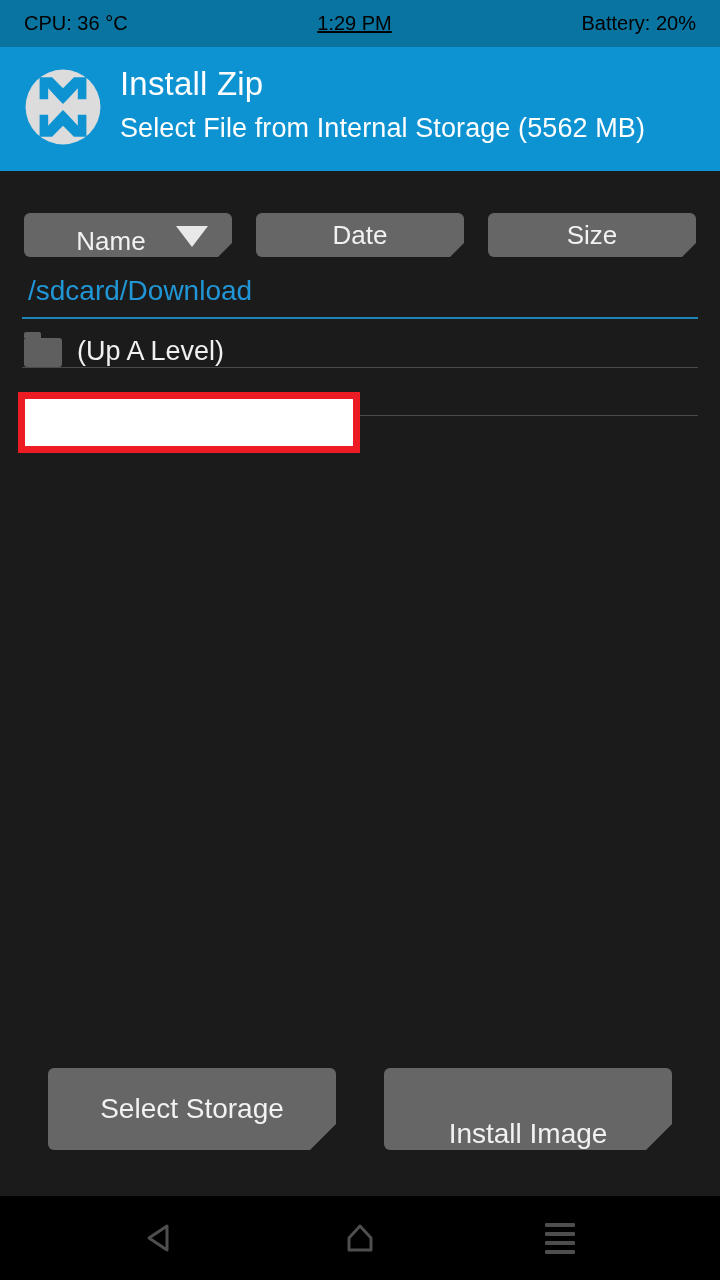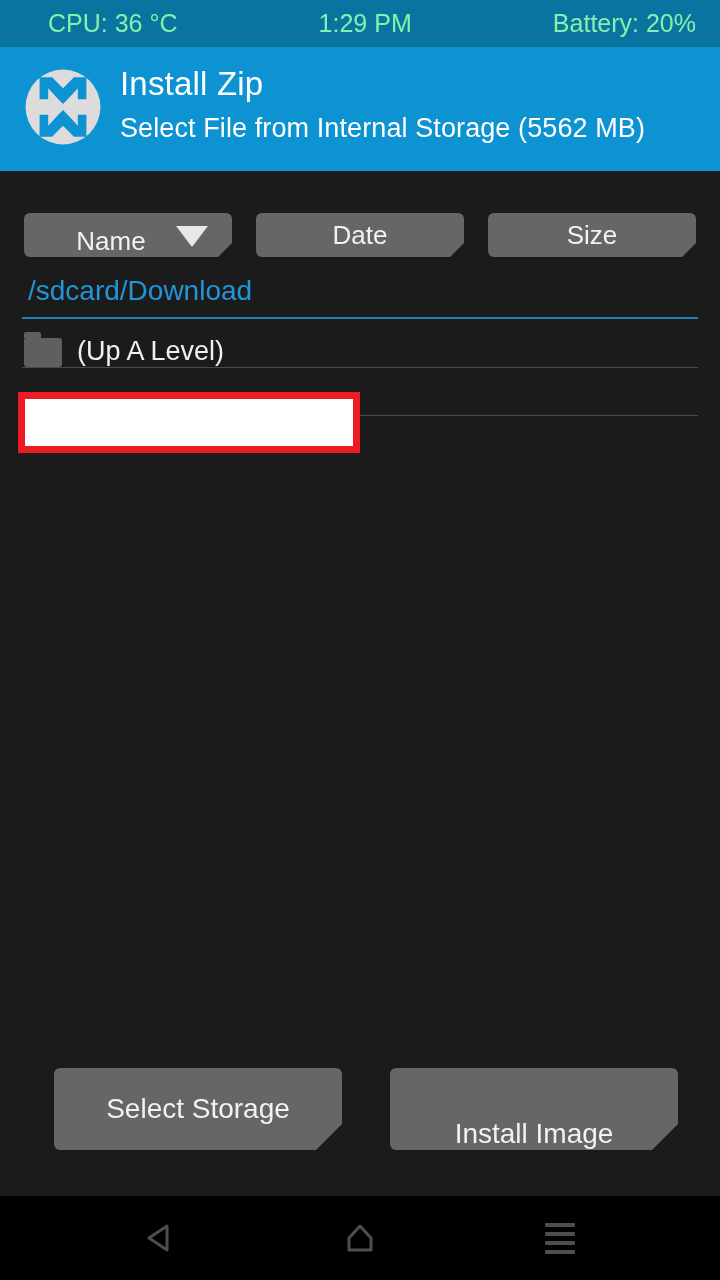--- a/index.html
+++ b/index.html
@@ -32,11 +32,10 @@
     padding: 0 24px;
   }
   #status-bar .sb-text {
-    color: #86efac;
-    font-size: 25px;
+    color: #000000;
+    font-size: 20px;
     line-height: 47px;
     white-space: nowrap;
-    margin-left: 24px;
   }
   #status-bar .sb-left   { flex: 0 0 auto; }
   #status-bar .sb-center { flex: 1 1 auto; text-align: center; }

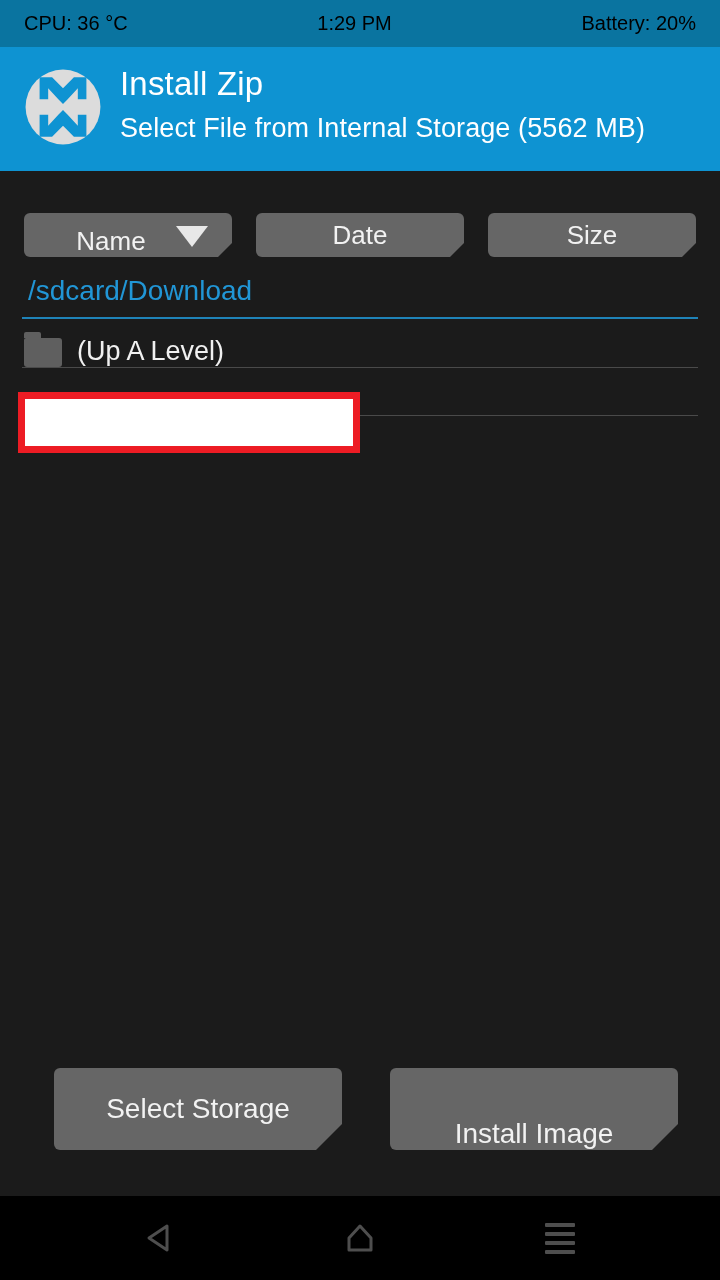--- a/index.html
+++ b/index.html
@@ -38,7 +38,7 @@
     white-space: nowrap;
   }
   #status-bar .sb-left   { flex: 0 0 auto; }
-  #status-bar .sb-center { flex: 1 1 auto; text-align: center; }
+  #status-bar .sb-center { flex: 1 1 auto; text-align: center; text-decoration: underline; }
   #status-bar .sb-right  { flex: 0 0 auto; }
 
   

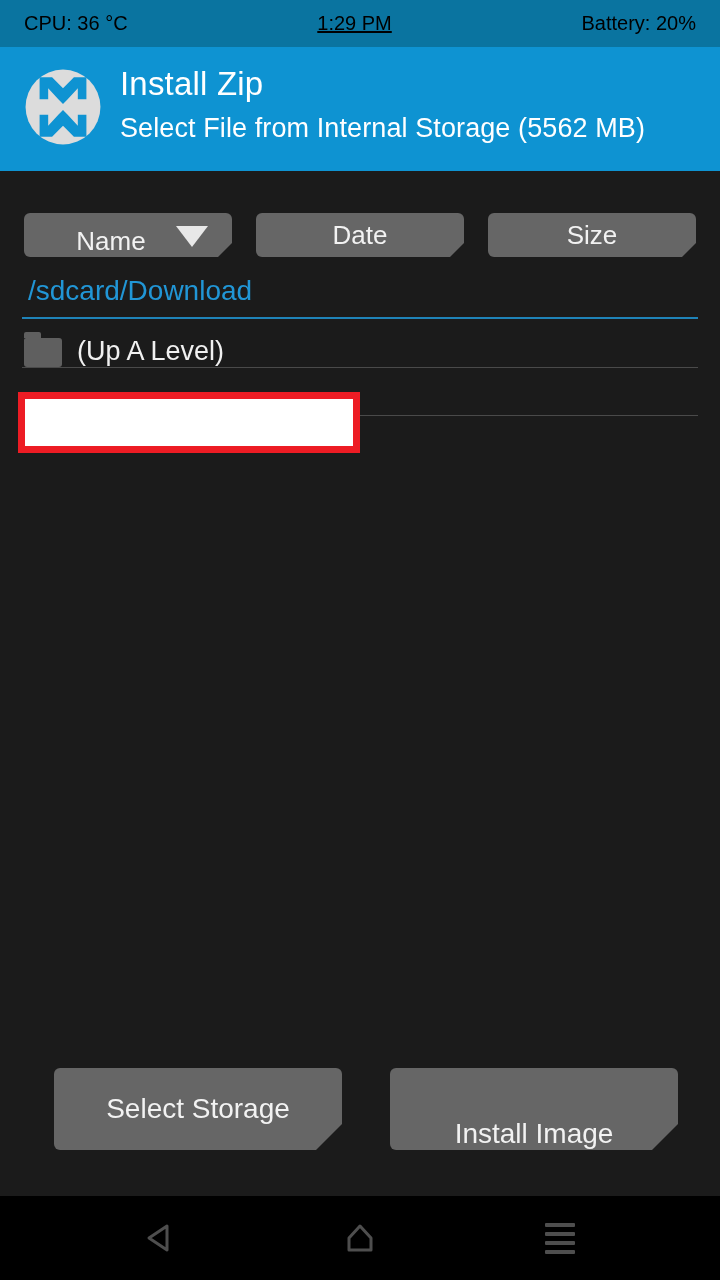--- a/index.html
+++ b/index.html
@@ -194,7 +194,6 @@
     top: 1068px;
     width: 586px;
     height: 82px;
-    margin-left: 6px;
   }
   .action-btn {
     position: absolute;

